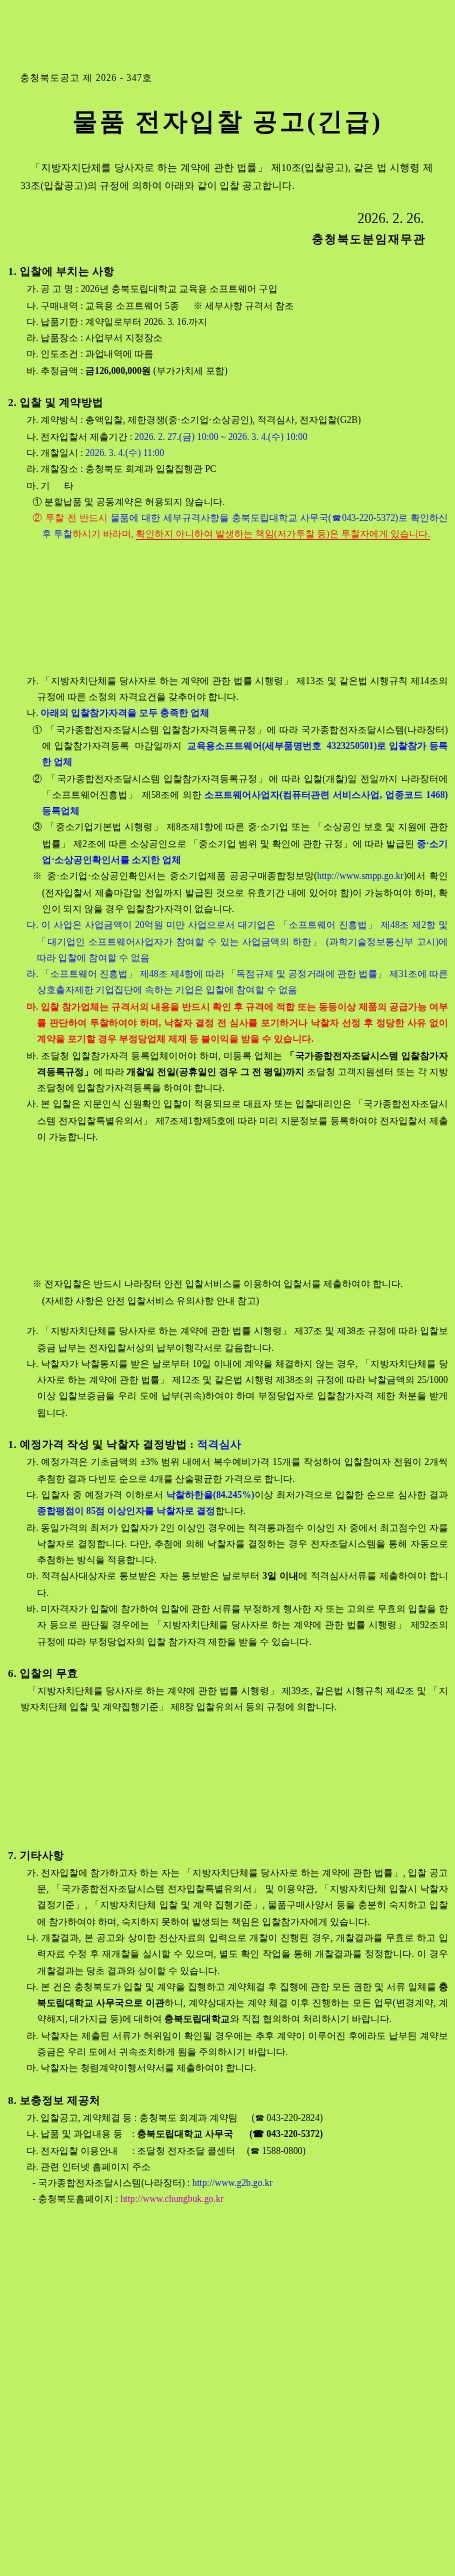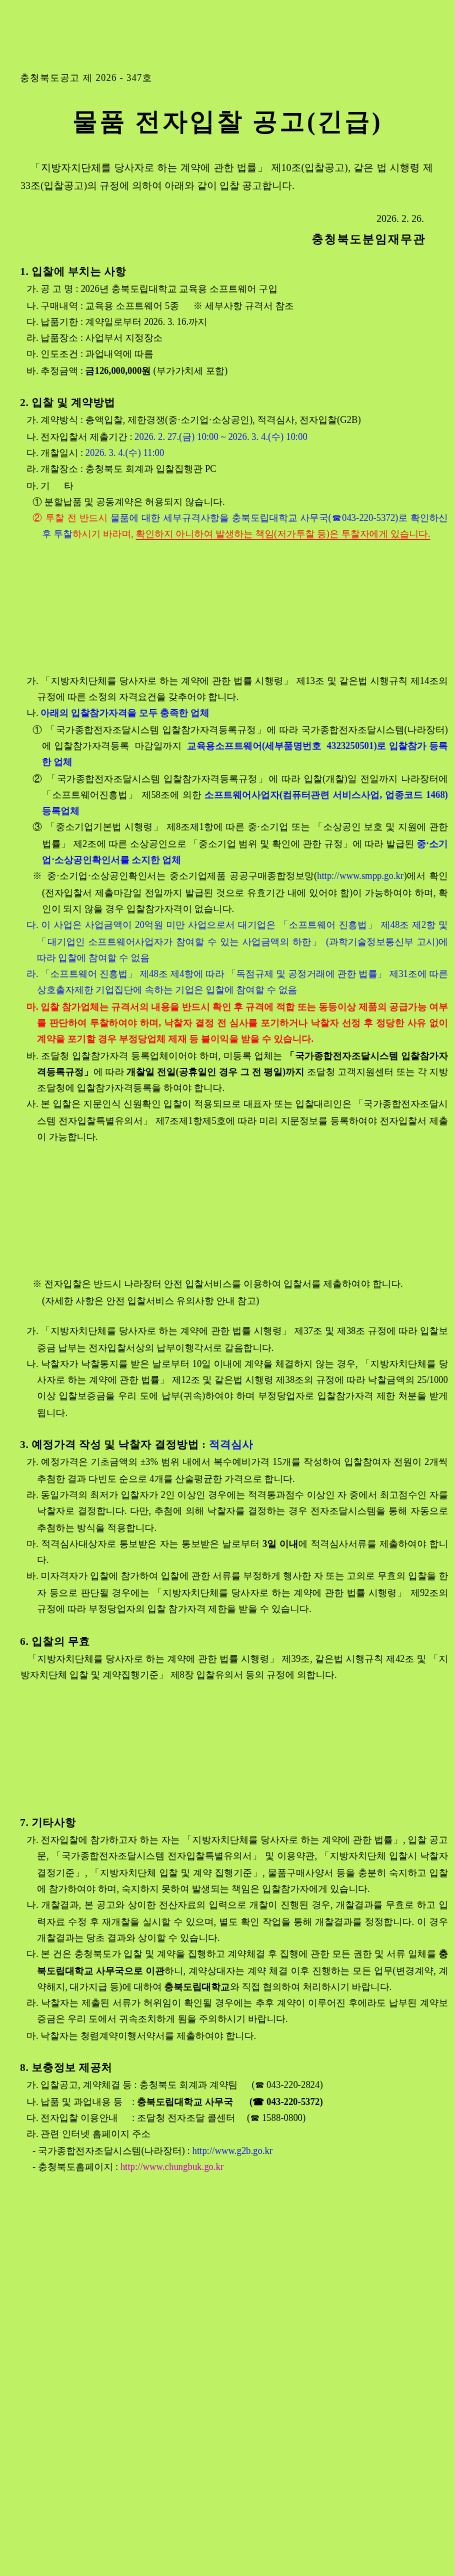--- a/index.html
+++ b/index.html
@@ -16,7 +16,7 @@
   .notice-no{margin:72px 0 0 20px;font-size:9.4px;line-height:13.2px;letter-spacing:0.6px;}
   .doc-title{margin-top:22px;text-align:center;font-size:25px;line-height:29px;font-weight:900;letter-spacing:2.2px;}
   .intro{margin:23px 22px 0 20.4px;text-indent:10px;font-size:10px;line-height:18px;text-align:justify;}
-  .doc-date{margin:16.5px 31px 0 0;text-align:right;font-size:10px;line-height:14.3px;}
+  .doc-date{margin:16.5px 31px 0 0;text-align:right;font-size:14px;line-height:14.3px;}
   .issuer{margin:5.5px 29px 0 0;text-align:right;font-size:11.6px;line-height:16.5px;font-weight:bold;letter-spacing:1.1px;}
   .sections{margin-top:0;}
   .section{margin-top:14.3px;}

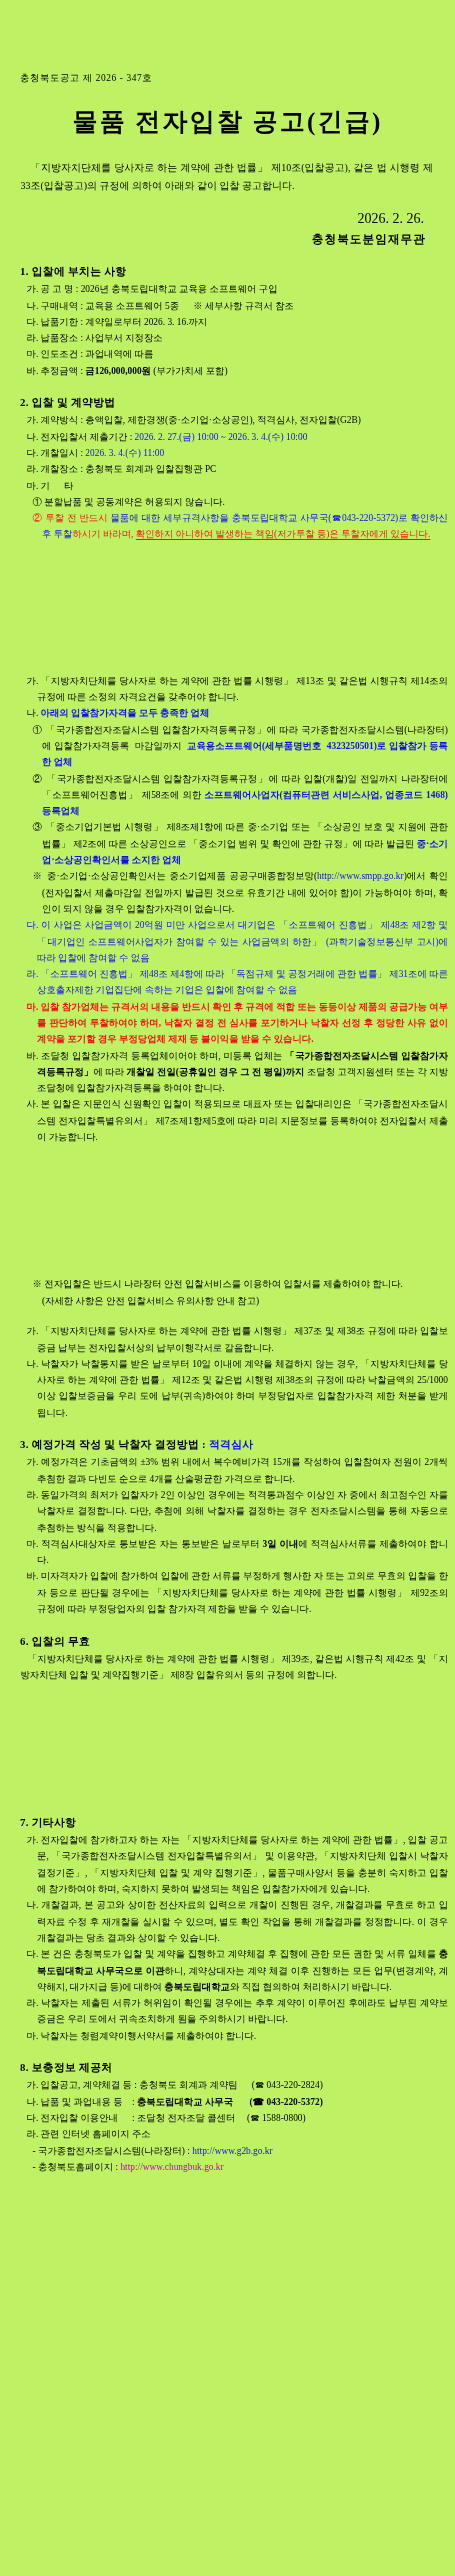--- a/index.html
+++ b/index.html
@@ -21,7 +21,7 @@
   .sections{margin-top:0;}
   .section{margin-top:14.3px;}
   .section.pb{margin-top:130px;}
-  .sec-title{margin-left:20px;margin-right:22px;font-size:10.8px;font-weight:bold;line-height:19px;letter-spacing:0.3px;}
+  .sec-title{margin-left:8px;margin-right:22px;font-size:10.8px;font-weight:bold;line-height:19px;letter-spacing:0.3px;}
   .item{margin-right:7px;white-space:pre-wrap;text-align:justify;}
   .item.lv0{margin-left:20.4px;text-indent:7.2px;}
   .item.lv1{margin-left:37px;text-indent:-10.5px;}

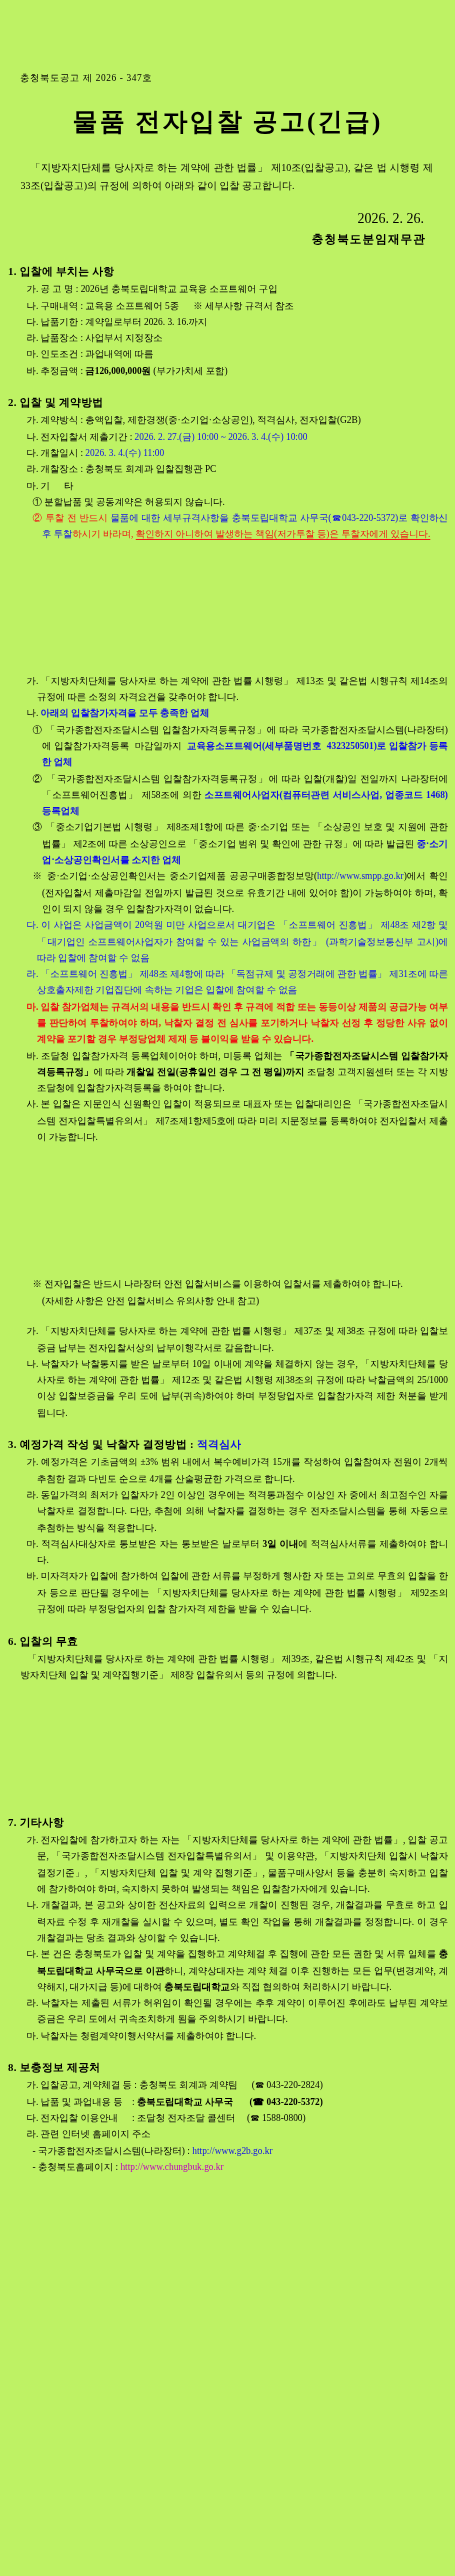--- a/index.html
+++ b/index.html
@@ -83,7 +83,7 @@
         <div class="item lv1"><span class="seg">나. 낙찰자가 낙찰통지를 받은 날로부터 10일 이내에 계약을 체결하지 않는 경우, 「지방자치단체를 당사자로 하는 계약에 관한 법률」 제12조 및 같은법 시행령 제38조의 규정에 따라 낙찰금액의 25/1000이상 입찰보증금을 우리 도에 납부(귀속)하여야 하며 부정당업자로 입찰참가자격 제한 처분을 받게 됩니다.</span></div>
       </section>
       <section class="section">
-        <div class="sec-title"><span class="seg">3. 예정가격 작성 및 낙찰자 결정방법 : </span><span class="seg c-blue">적격심사</span></div>
+        <div class="sec-title"><span class="seg">1. 예정가격 작성 및 낙찰자 결정방법 : </span><span class="seg c-blue">적격심사</span></div>
         <div class="item lv1"><span class="seg">가. 예정가격은 기초금액의 ±3% 범위 내에서 복수예비가격 15개를 작성하여 입찰참여자 전원이 2개씩 추첨한 결과 다빈도 순으로 4개를 산술평균한 가격으로 합니다.</span></div>
         <div class="item lv1"><span class="seg">라. 동일가격의 최저가 입찰자가 2인 이상인 경우에는 적격통과점수 이상인 자 중에서 최고점수인 자를 낙찰자로 결정합니다. 다만, 추첨에 의해 낙찰자를 결정하는 경우 전자조달시스템을 통해 자동으로 추첨하는 방식을 적용합니다.</span></div>
         <div class="item lv1"><span class="seg">마. 적격심사대상자로 통보받은 자는 통보받은 날로부터 </span><span class="seg bold">3일 이내</span><span class="seg">에 적격심사서류를 제출하여야 합니다.</span></div>

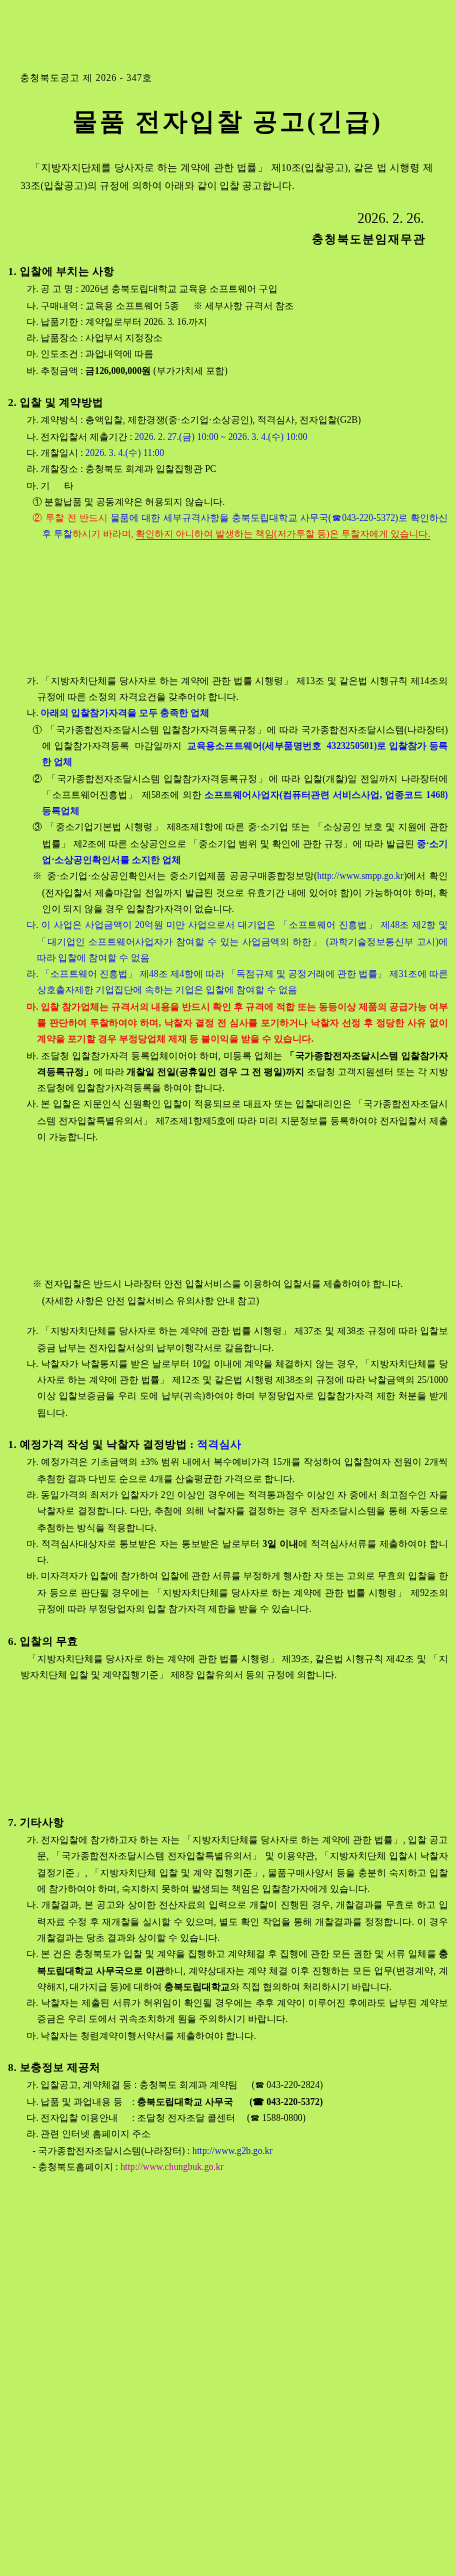--- a/index.html
+++ b/index.html
@@ -85,6 +85,7 @@
       <section class="section">
         <div class="sec-title"><span class="seg">1. 예정가격 작성 및 낙찰자 결정방법 : </span><span class="seg c-blue">적격심사</span></div>
         <div class="item lv1"><span class="seg">가. 예정가격은 기초금액의 ±3% 범위 내에서 복수예비가격 15개를 작성하여 입찰참여자 전원이 2개씩 추첨한 결과 다빈도 순으로 4개를 산술평균한 가격으로 합니다.</span></div>
+        <div class="item lv1"><span class="seg">다. 입찰자 중 예정가격 이하로서 </span><span class="seg c-blue bold">낙찰하한율(84.245%)</span><span class="seg">이상 최저가격으로 입찰한 순으로 심사한 결과 </span><span class="seg c-blue bold">종합평점이 85점 이상인자를 낙찰자로 결정</span><span class="seg">합니다.</span></div>
         <div class="item lv1"><span class="seg">라. 동일가격의 최저가 입찰자가 2인 이상인 경우에는 적격통과점수 이상인 자 중에서 최고점수인 자를 낙찰자로 결정합니다. 다만, 추첨에 의해 낙찰자를 결정하는 경우 전자조달시스템을 통해 자동으로 추첨하는 방식을 적용합니다.</span></div>
         <div class="item lv1"><span class="seg">마. 적격심사대상자로 통보받은 자는 통보받은 날로부터 </span><span class="seg bold">3일 이내</span><span class="seg">에 적격심사서류를 제출하여야 합니다.</span></div>
         <div class="item lv1"><span class="seg">바. 미자격자가 입찰에 참가하여 입찰에 관한 서류를 부정하게 행사한 자 또는 고의로 무효의 입찰을 한 자 등으로 판단될 경우에는 「지방자치단체를 당사자로 하는 계약에 관한 법률 시행령」 제92조의 규정에 따라 부정당업자의 입찰 참가자격 제한을 받을 수 있습니다.</span></div>

